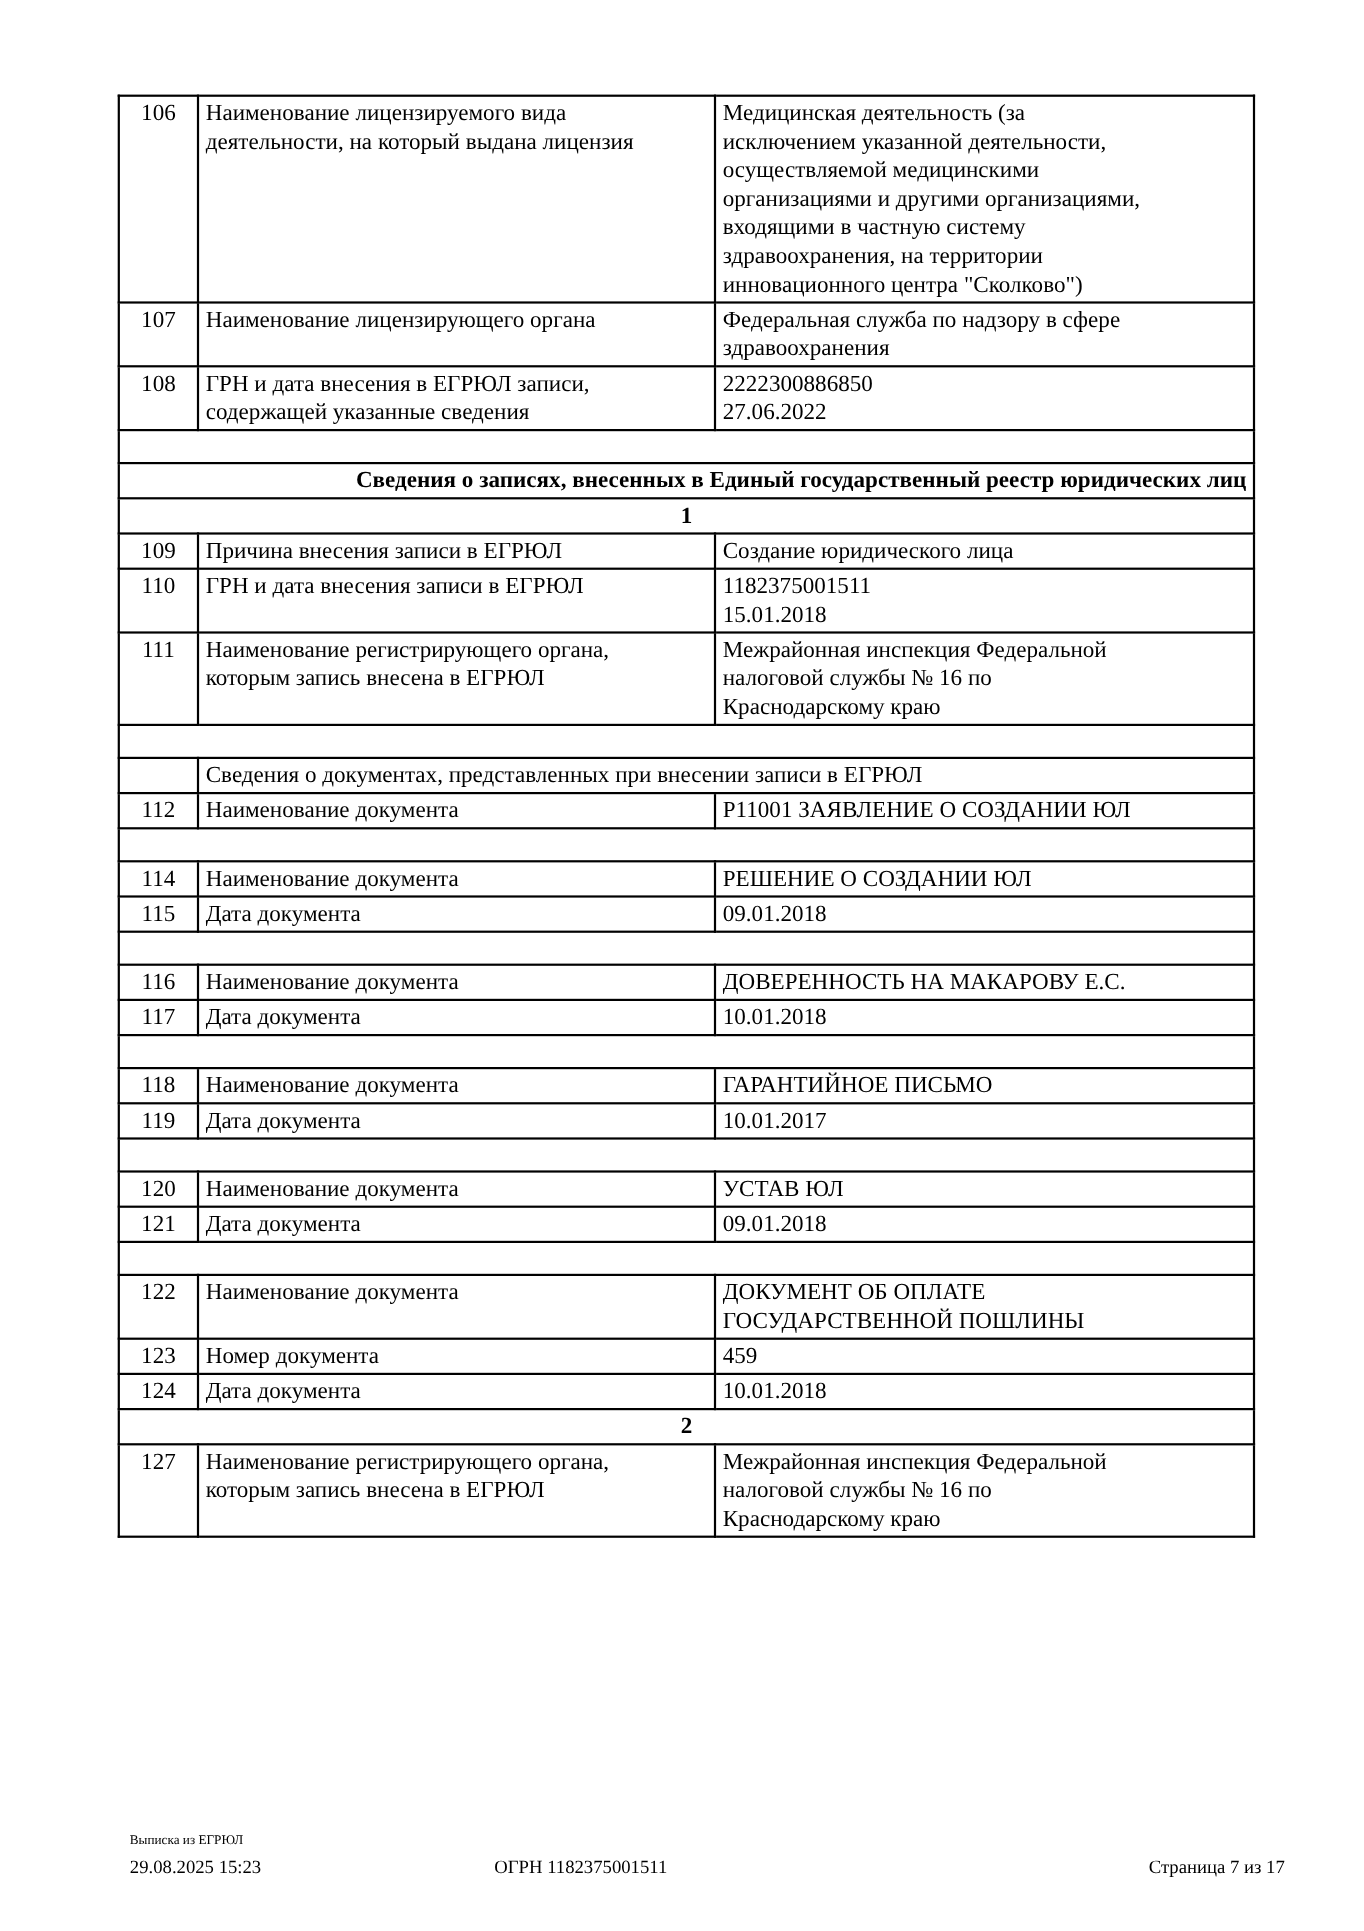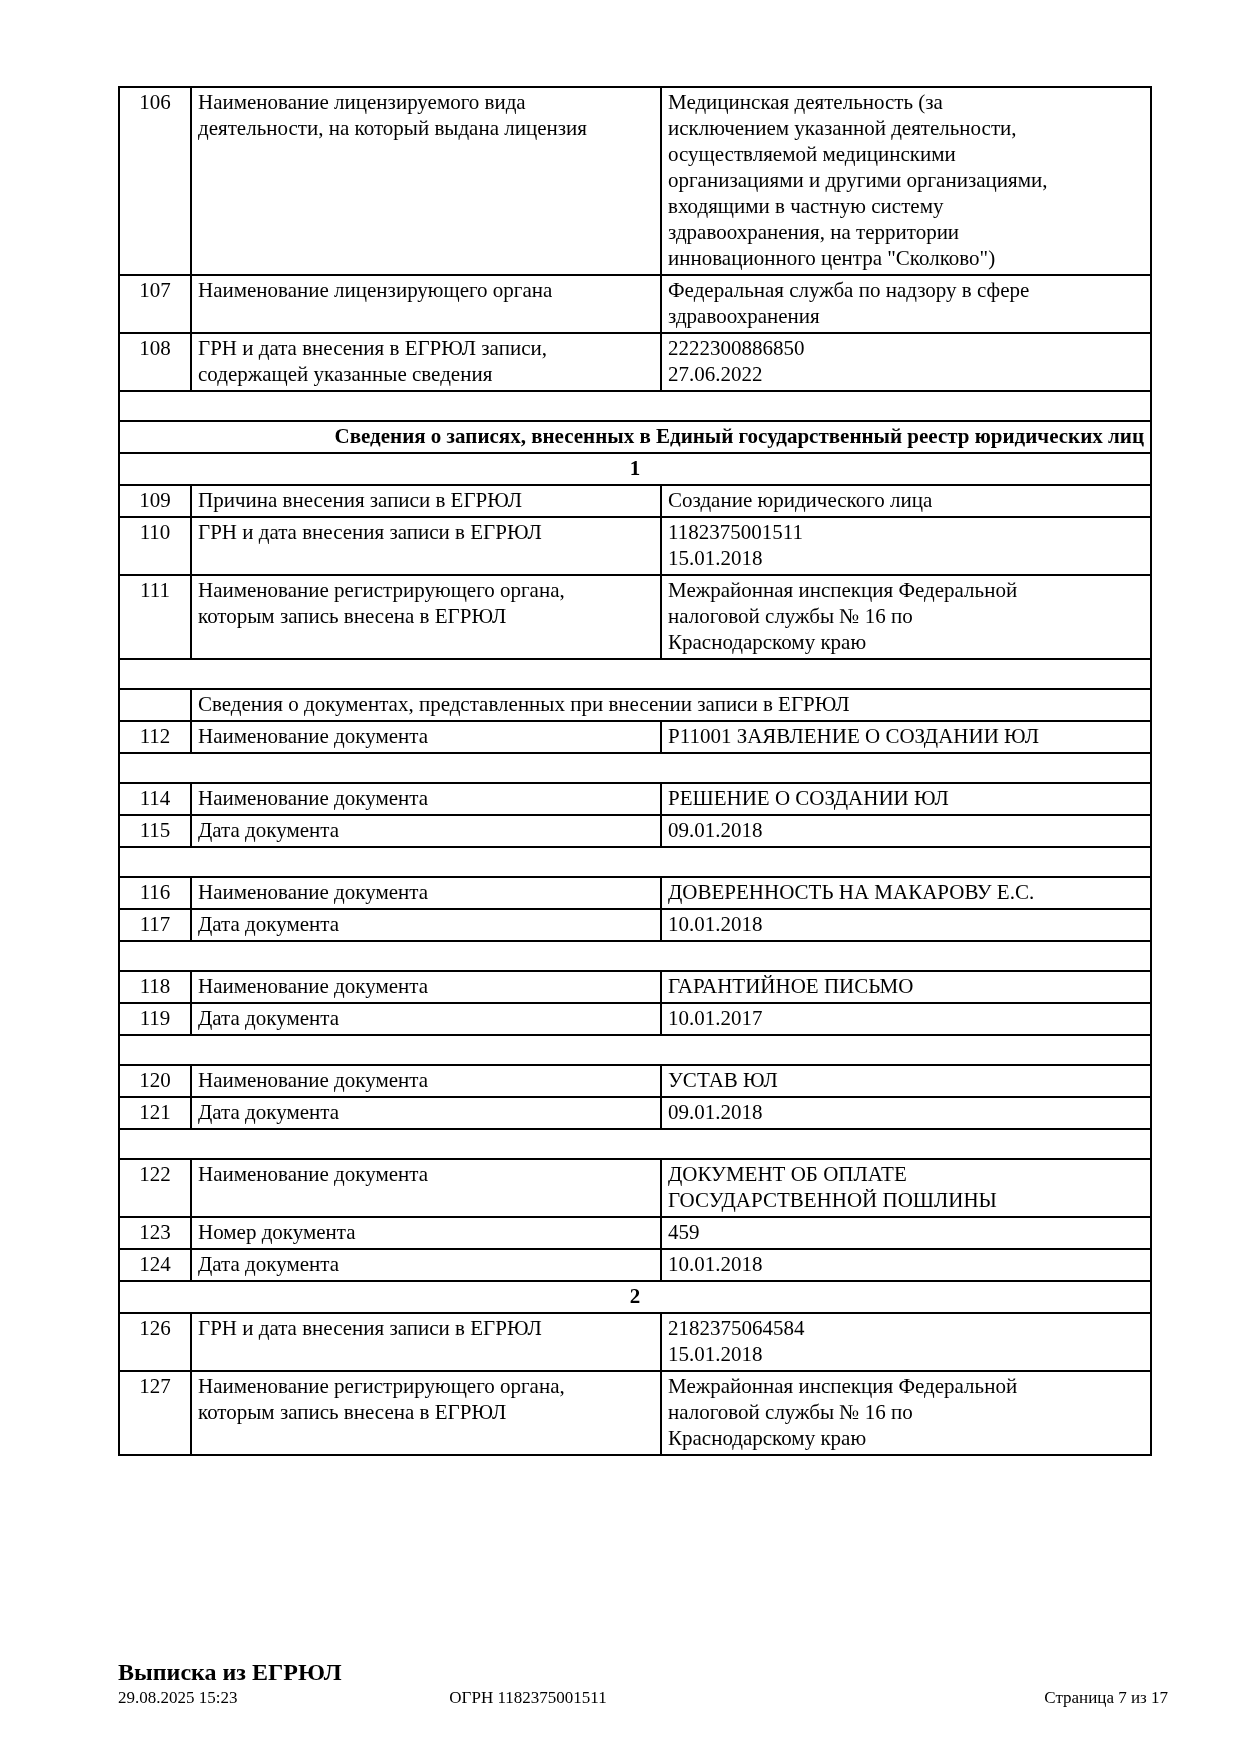--- a/index.html
+++ b/index.html
@@ -15,7 +15,7 @@
 
   table.doc-table {
     position: absolute;
-    left: 118px; top: 86px;
+    left: 107px; top: 86px;
     width: 1032px;
     border-collapse: collapse;
     table-layout: fixed;

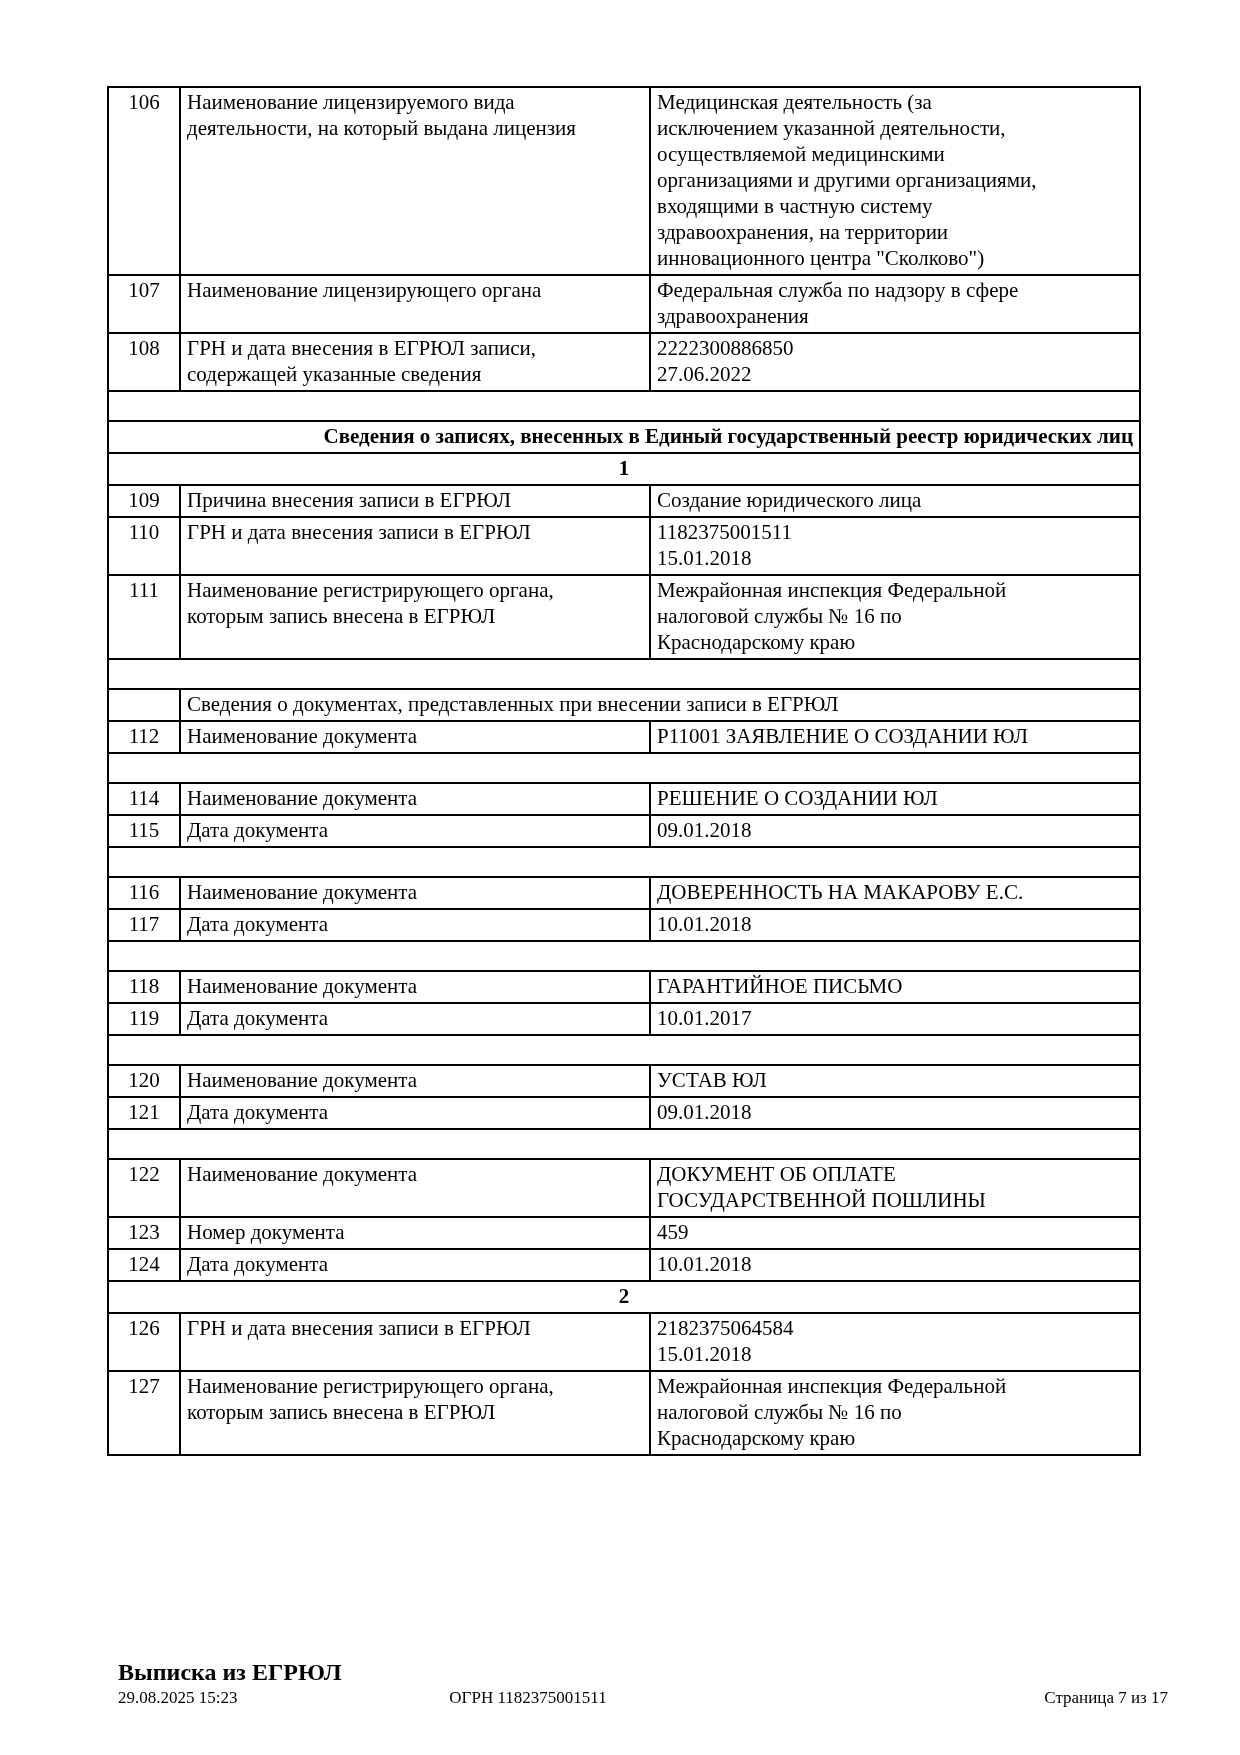--- a/index.html
+++ b/index.html
@@ -219,12 +219,6 @@
       <td class="c-group" colspan="3">2</td>
     </tr>
     <tr>
-      <td class="c-num">126</td>
-      <td class="c-label">ГРН и дата внесения записи в ЕГРЮЛ</td>
-      <td class="c-value">2182375064584
-15.01.2018</td>
-    </tr>
-    <tr>
       <td class="c-num">127</td>
       <td class="c-label">Наименование регистрирующего органа,
 которым запись внесена в ЕГРЮЛ</td>

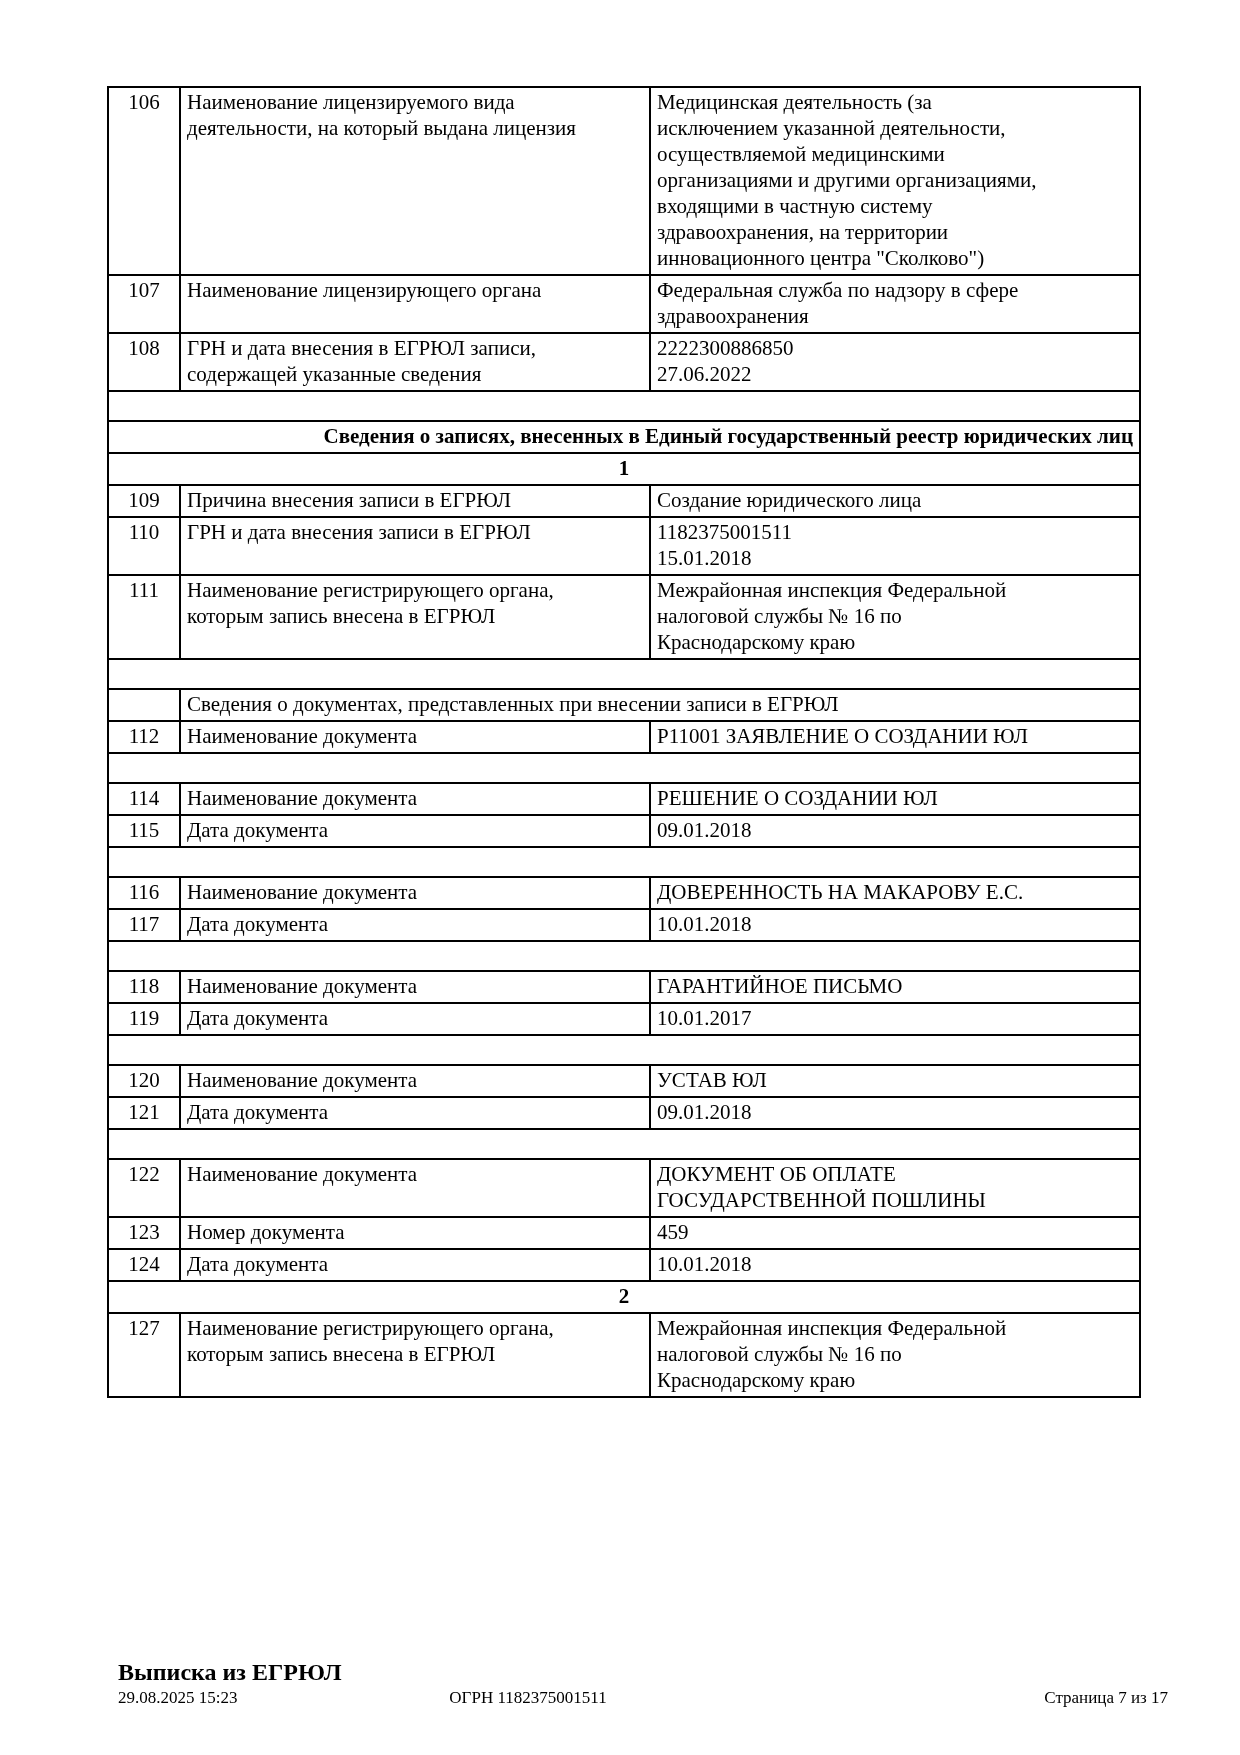--- a/index.html
+++ b/index.html
@@ -56,7 +56,7 @@
     position: absolute;
     left: 118px; top: 0;
   }
-  .footer .f-title { font-weight: bold; font-size: 24px; }
+  .footer .f-title { font-weight: normal; font-size: 12px; }
   .footer .f-center {
     position: absolute;
     left: 0; top: 25px;

